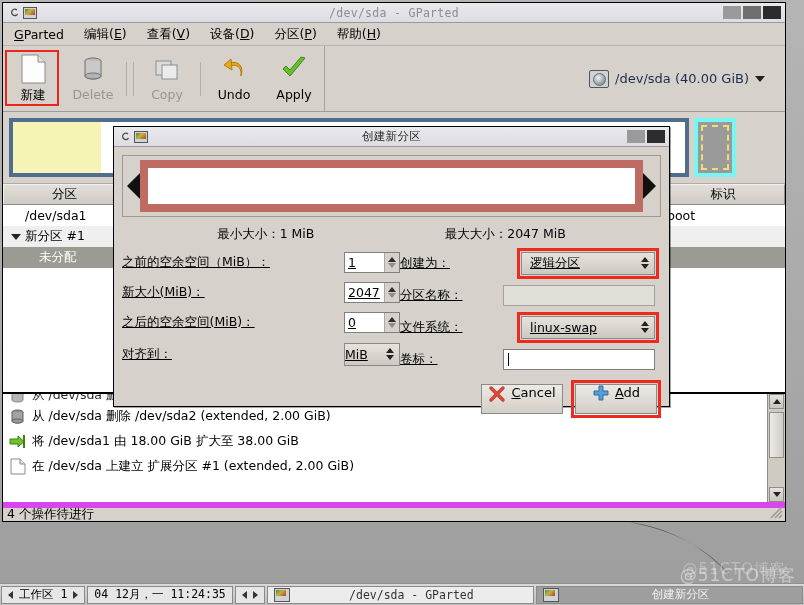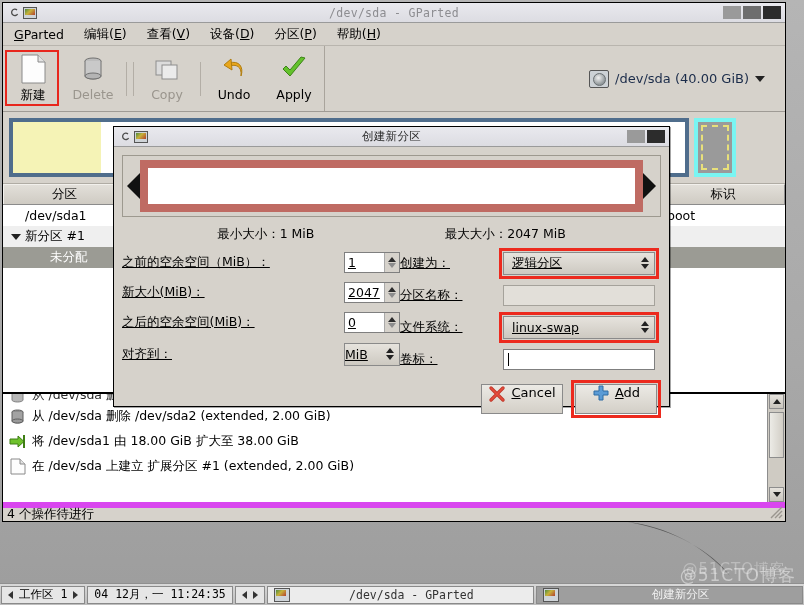--- a/index.html
+++ b/index.html
@@ -360,7 +360,7 @@
         <div class="cell" style="flex:1"></div>
       </div>
       <div class="list-row sel">
-        <div class="cell" style="width:123px;padding-left:47px">未分配</div>
+        <div class="cell" style="width:123px;padding-left:36px">未分配</div>
         <div class="cell" style="width:535px"></div>
         <div class="cell" style="flex:1"></div>
       </div>

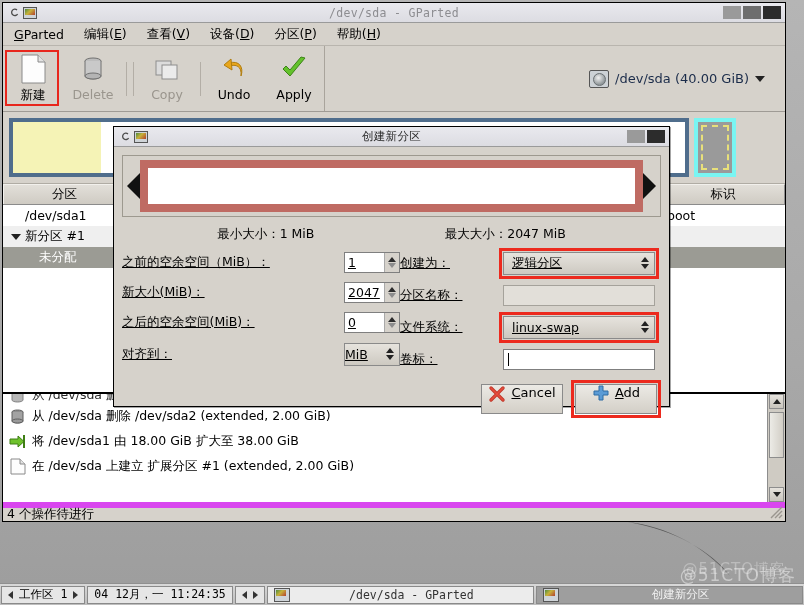--- a/index.html
+++ b/index.html
@@ -172,7 +172,7 @@
     border:1px solid #8a8a8a;box-sizing:border-box;display:flex;align-items:center;
     justify-content:center;gap:6px;font-size:12.5px;
   }
-  .combo.wide{width:152px;justify-content:space-between;padding-left:8px;}
+  .combo.wide{width:134px;justify-content:space-between;padding-left:8px;}
   .combo .updn{margin-left:auto;margin-right:5px;display:flex;flex-direction:column;gap:2px;}
   .udu{width:0;height:0;border-left:4px solid transparent;border-right:4px solid transparent;border-bottom:5px solid #222;}
   .udd{width:0;height:0;border-left:4px solid transparent;border-right:4px solid transparent;border-top:5px solid #222;}

